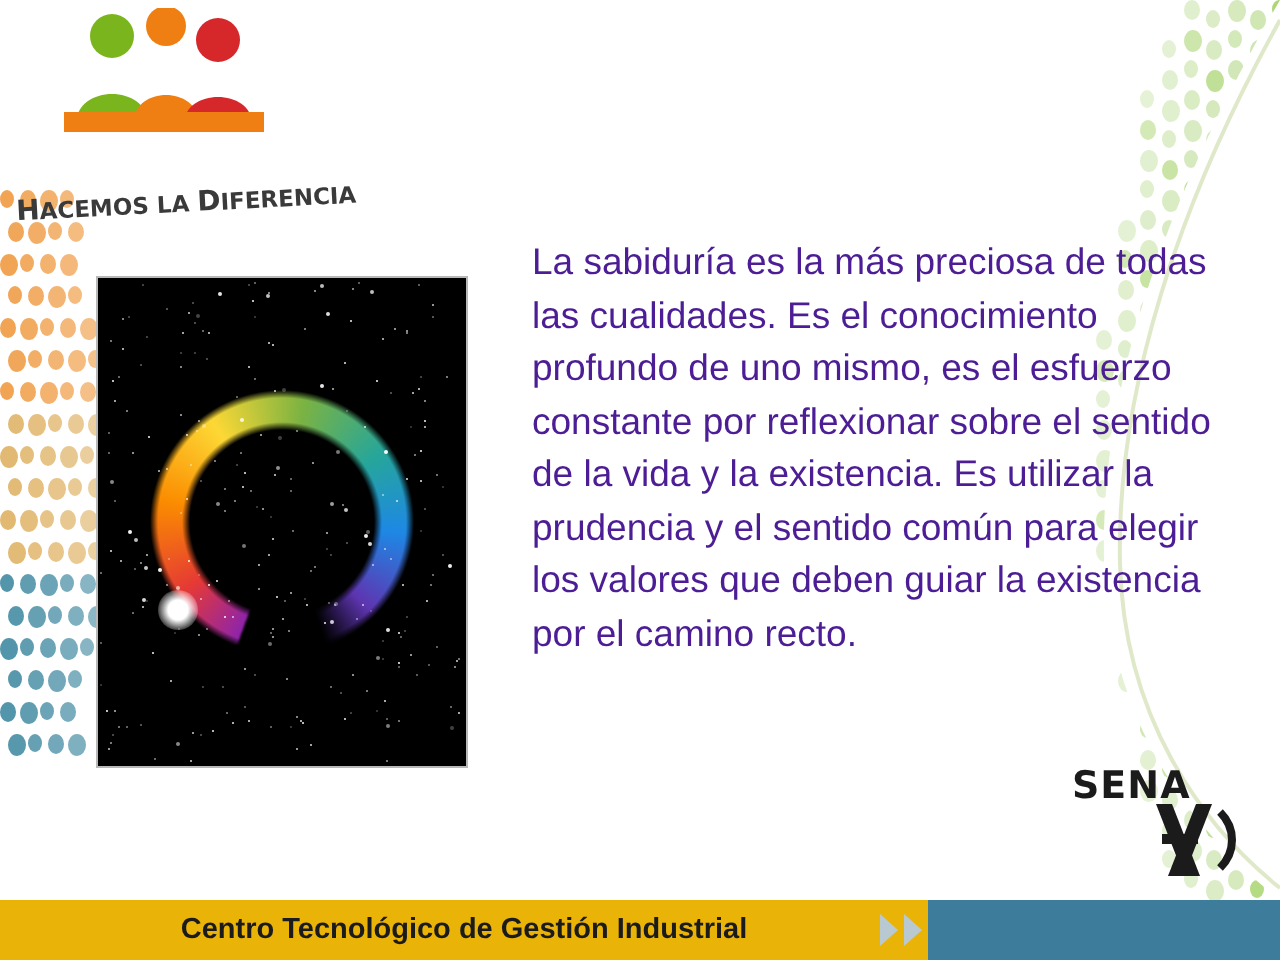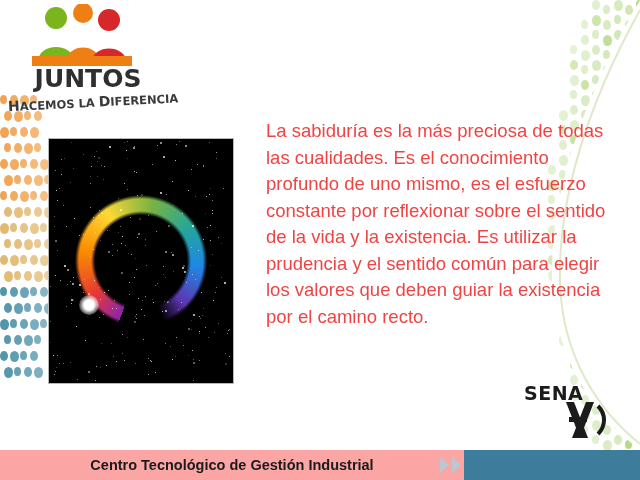--- a/index.html
+++ b/index.html
@@ -555,7 +555,6 @@
 
       <rect x="24" y="52" width="100" height="10" fill="#f07f13"></rect>
     </svg>
-    <div class="juntos-text">JUNTOS</div>
     <div class="tagline">
       <span class="cap">H</span><span>ACEMOS LA </span><span class="cap">D</span><span>IFERENCIA</span>
     </div>

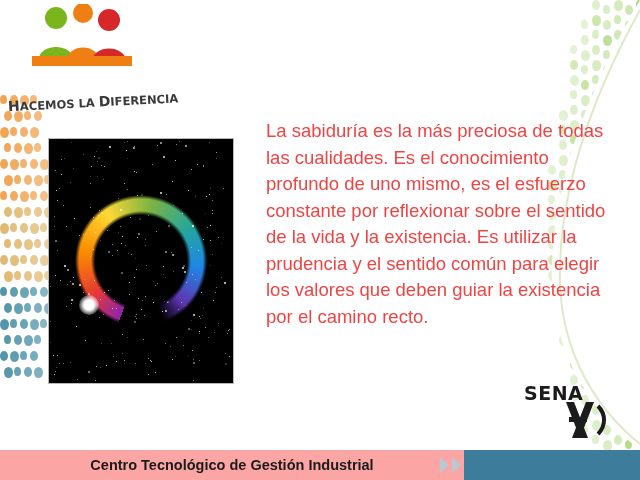--- a/index.html
+++ b/index.html
@@ -145,7 +145,7 @@
     font-family: "Liberation Sans", sans-serif;
     font-size: 18.5px;
     line-height: 26.5px;
-    color: #ef4444;
+    color: #4c1d95;
   }
 
   

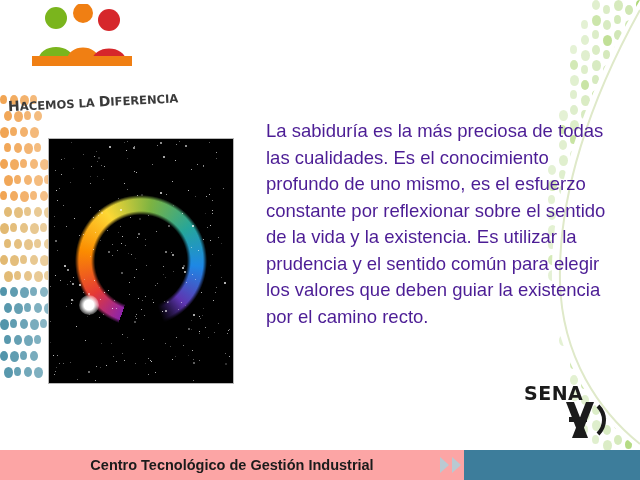--- a/index.html
+++ b/index.html
@@ -151,7 +151,7 @@
   
   #sena {
     position: absolute;
-    right: 24px;
+    right: 12px;
     bottom: 38px;
     width: 92px;
     height: 62px;

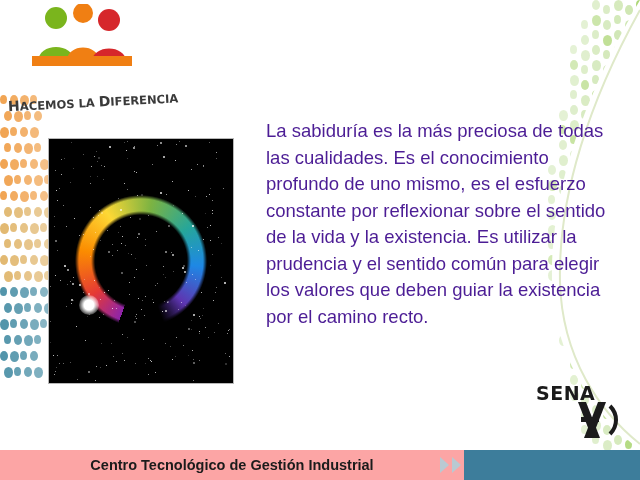--- a/index.html
+++ b/index.html
@@ -174,7 +174,7 @@
     bottom: 0;
     width: 640px;
     height: 30px;
-    background: #fca5a5;
+    background: #eab308;
   }
   #footerbar .accent {
     position: absolute;

